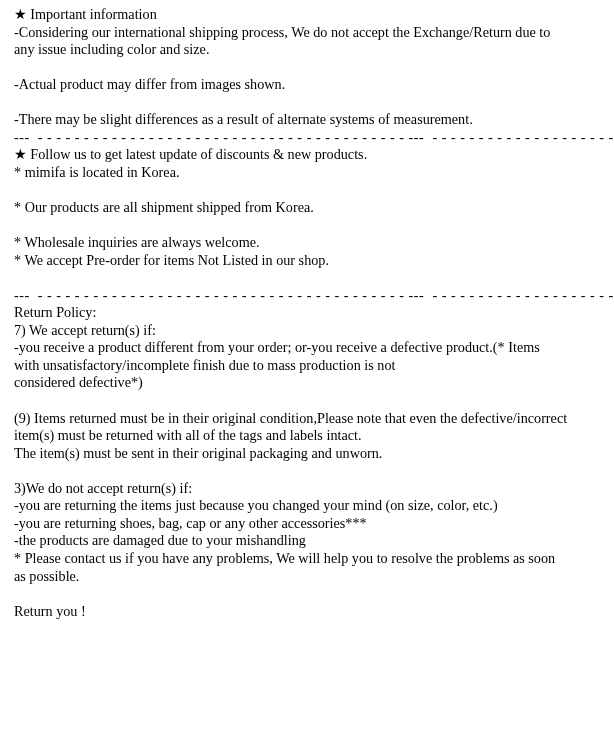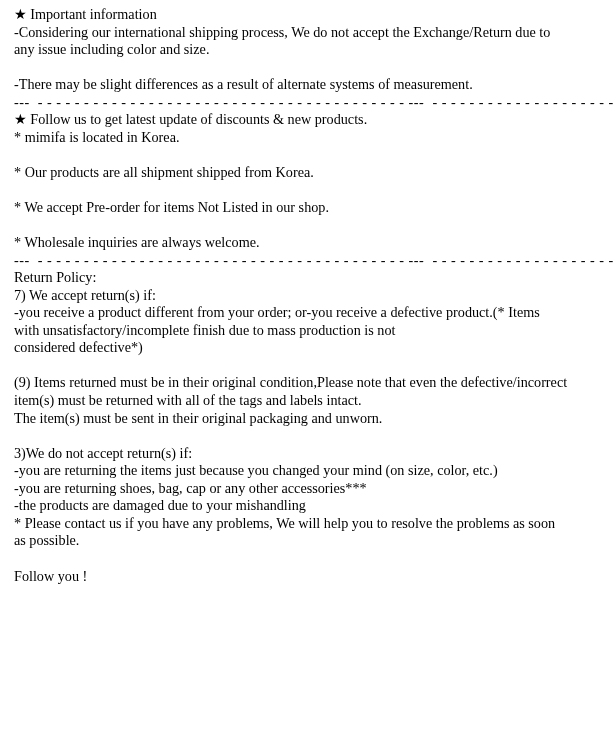--- a/index.html
+++ b/index.html
@@ -44,6 +44,7 @@
 -Considering our international shipping process, We do not accept the Exchange/Return due to
 any issue including color and size.</div>
 
+  <div class="para gap">-Actual product may differ from images shown.</div>
 
   <div class="para">-There may be slight differences as a result of alternate systems of measurement.</div>
 

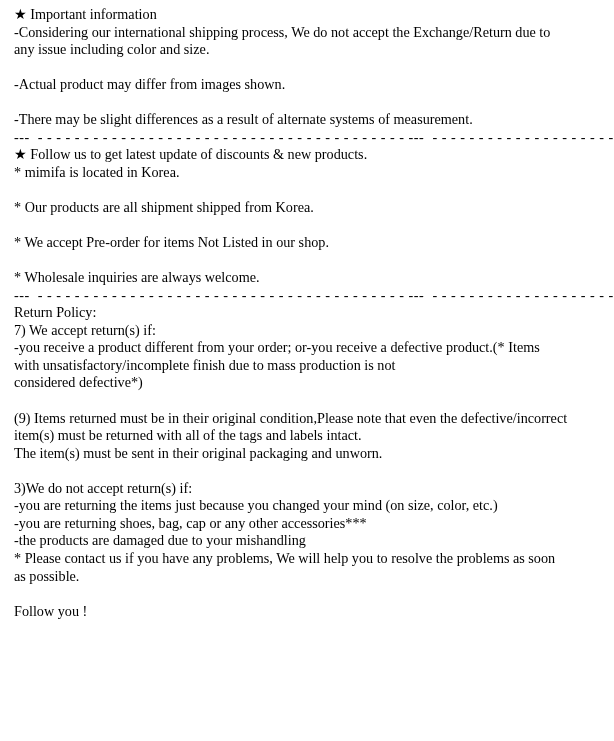--- a/index.html
+++ b/index.html
@@ -56,9 +56,9 @@
   <div class="para gap">* Our products are all shipment shipped from Korea.</div>
 
 
+  <div class="para">* Wholesale inquiries are always welcome.</div>
+
   <div class="para gap">* We accept Pre-order for items Not Listed in our shop.</div>
-
-  <div class="para">* Wholesale inquiries are always welcome.</div>
 
   <div class="separator">---  - - - - - - - - - - - - - - - - - - - - - - - - - - - - - - - - - - - - - - - - ---  - - - - - - - - - - - - - - - - - - - - - - - - - - - - - - - - - - - - - - - -</div>
 

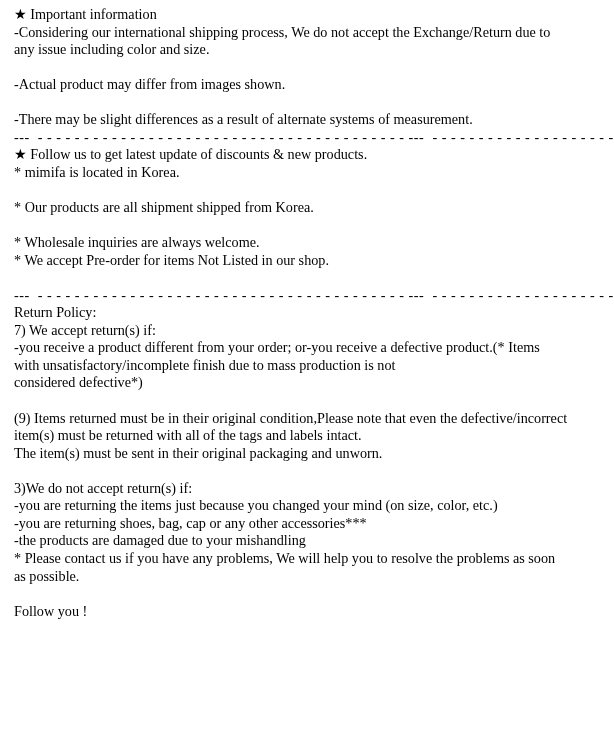--- a/index.html
+++ b/index.html
@@ -80,7 +80,7 @@
 * Please contact us if you have any problems, We will help you to resolve the problems as soon
 as possible.</div>
 
-  <div class="para">Follow you !</div>
+  <div class="para">Return you !</div>
 
 </div>
 

